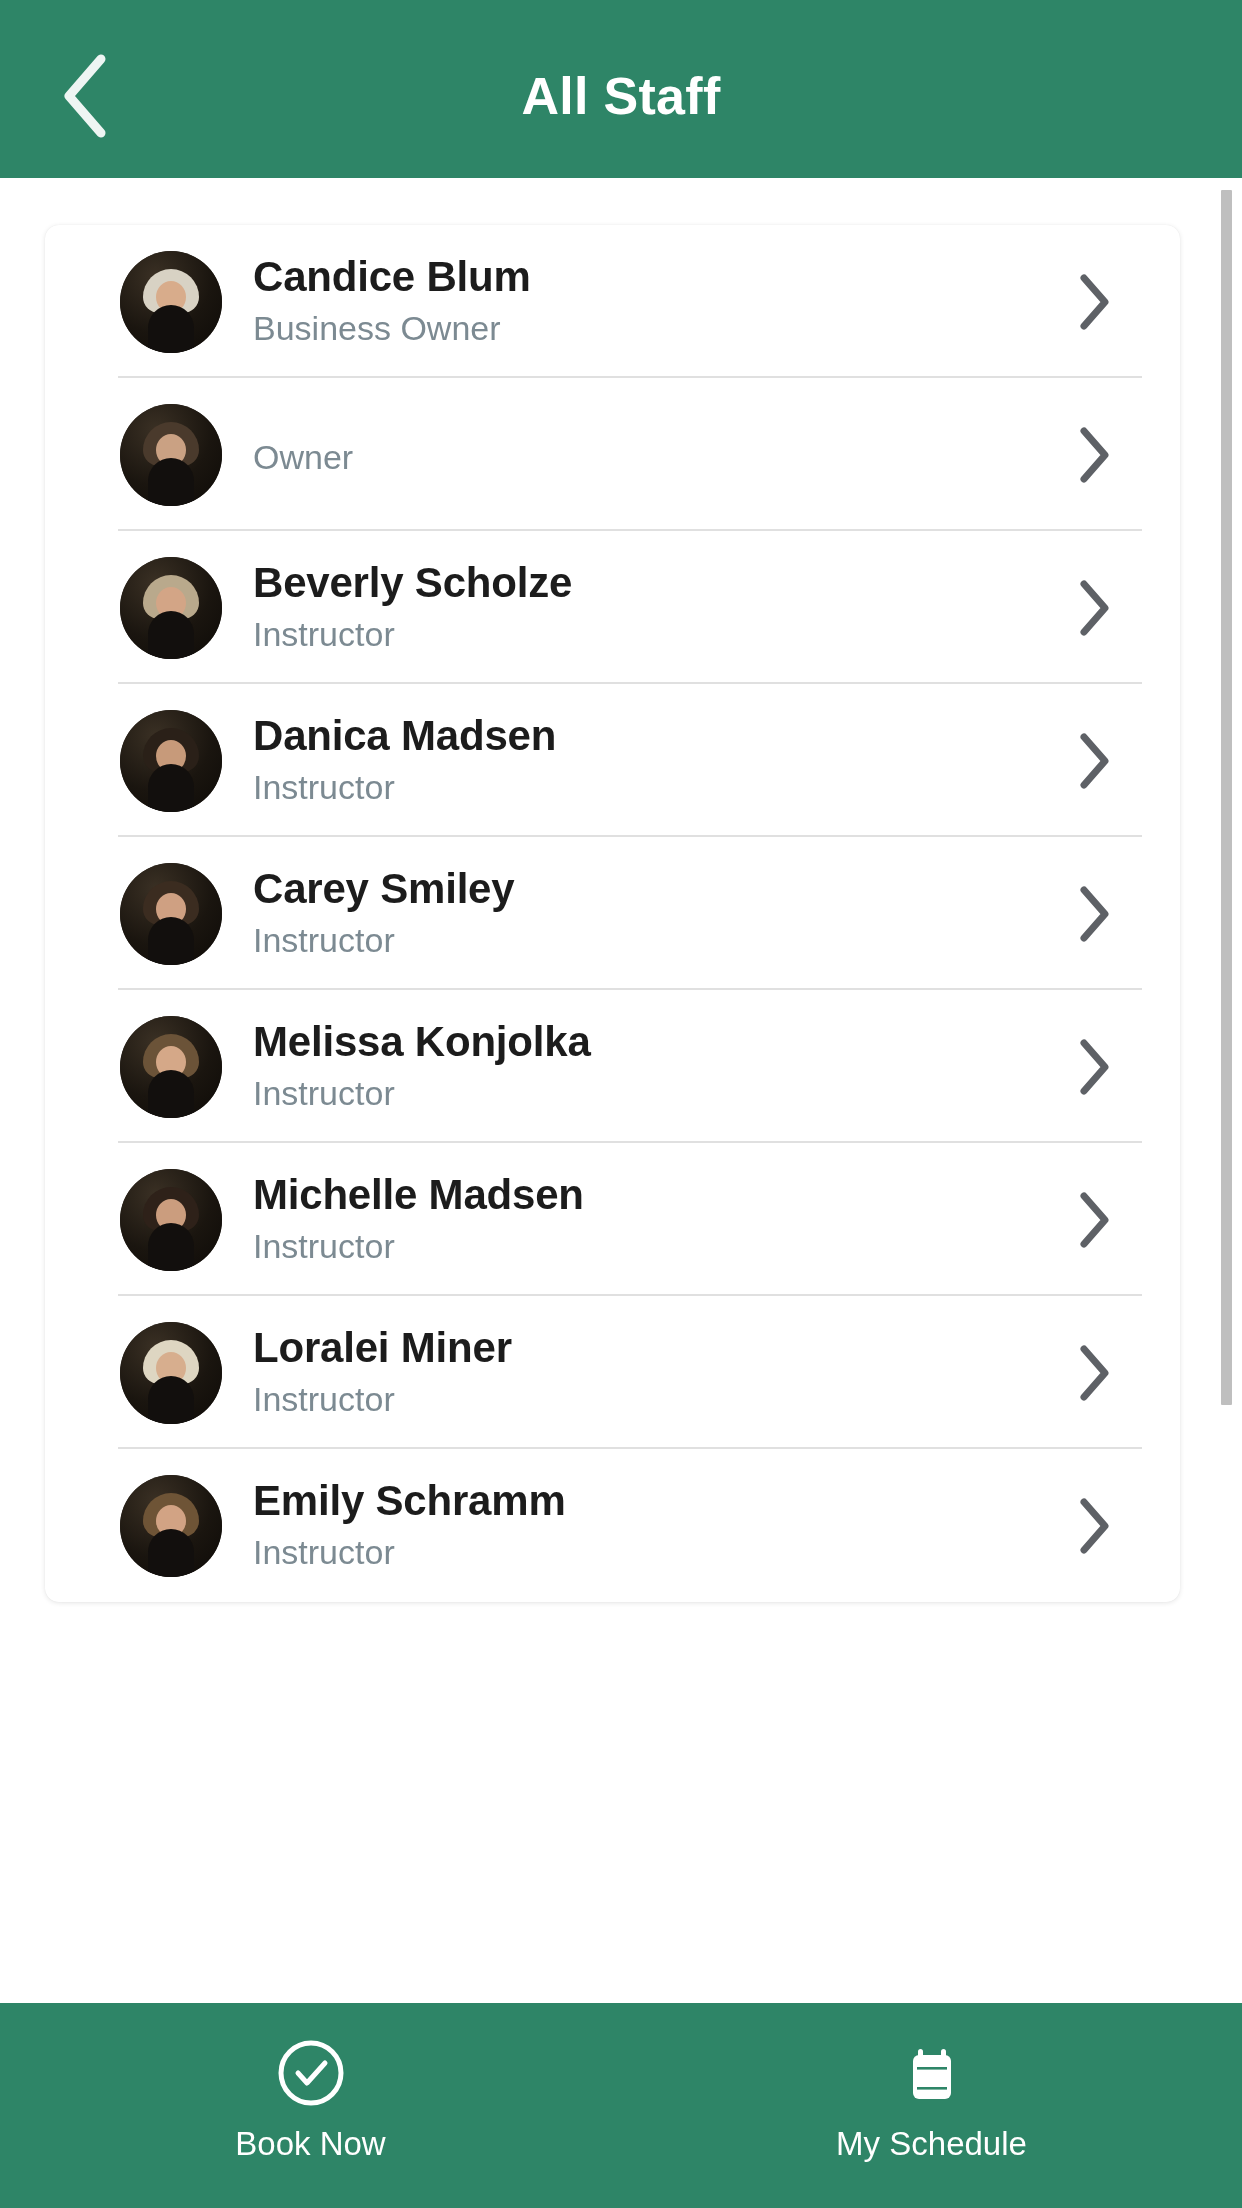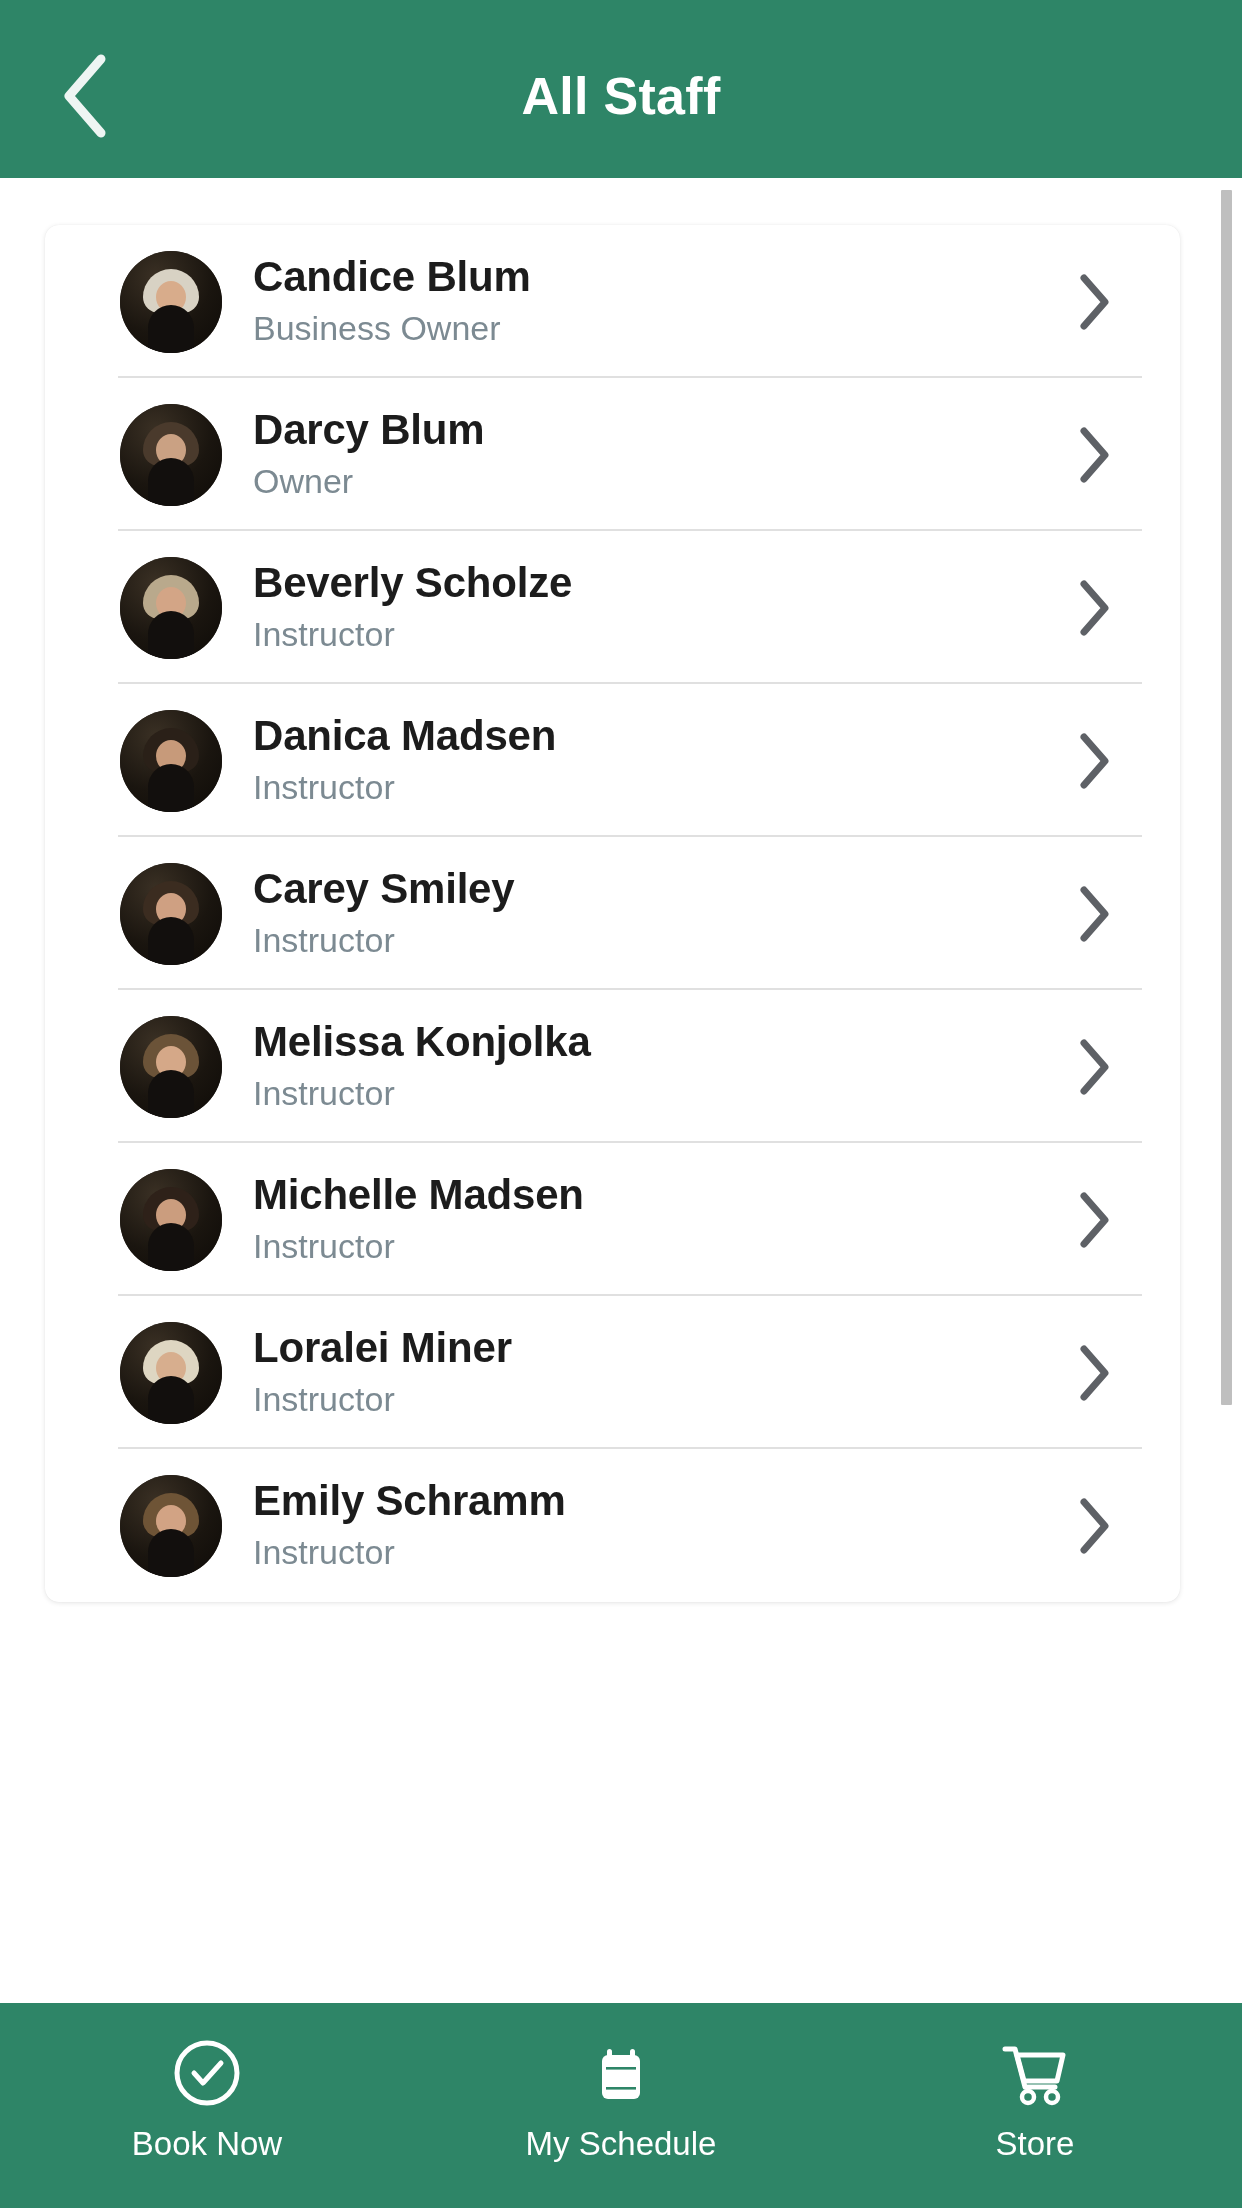--- a/index.html
+++ b/index.html
@@ -232,7 +232,6 @@
             <div class="av-fig"></div>
           </div>
           <div class="row-text">
-            <div class="staff-name">Darcy Blum</div>
             <div class="staff-role">Owner</div>
           </div>
           <div class="row-chevron">

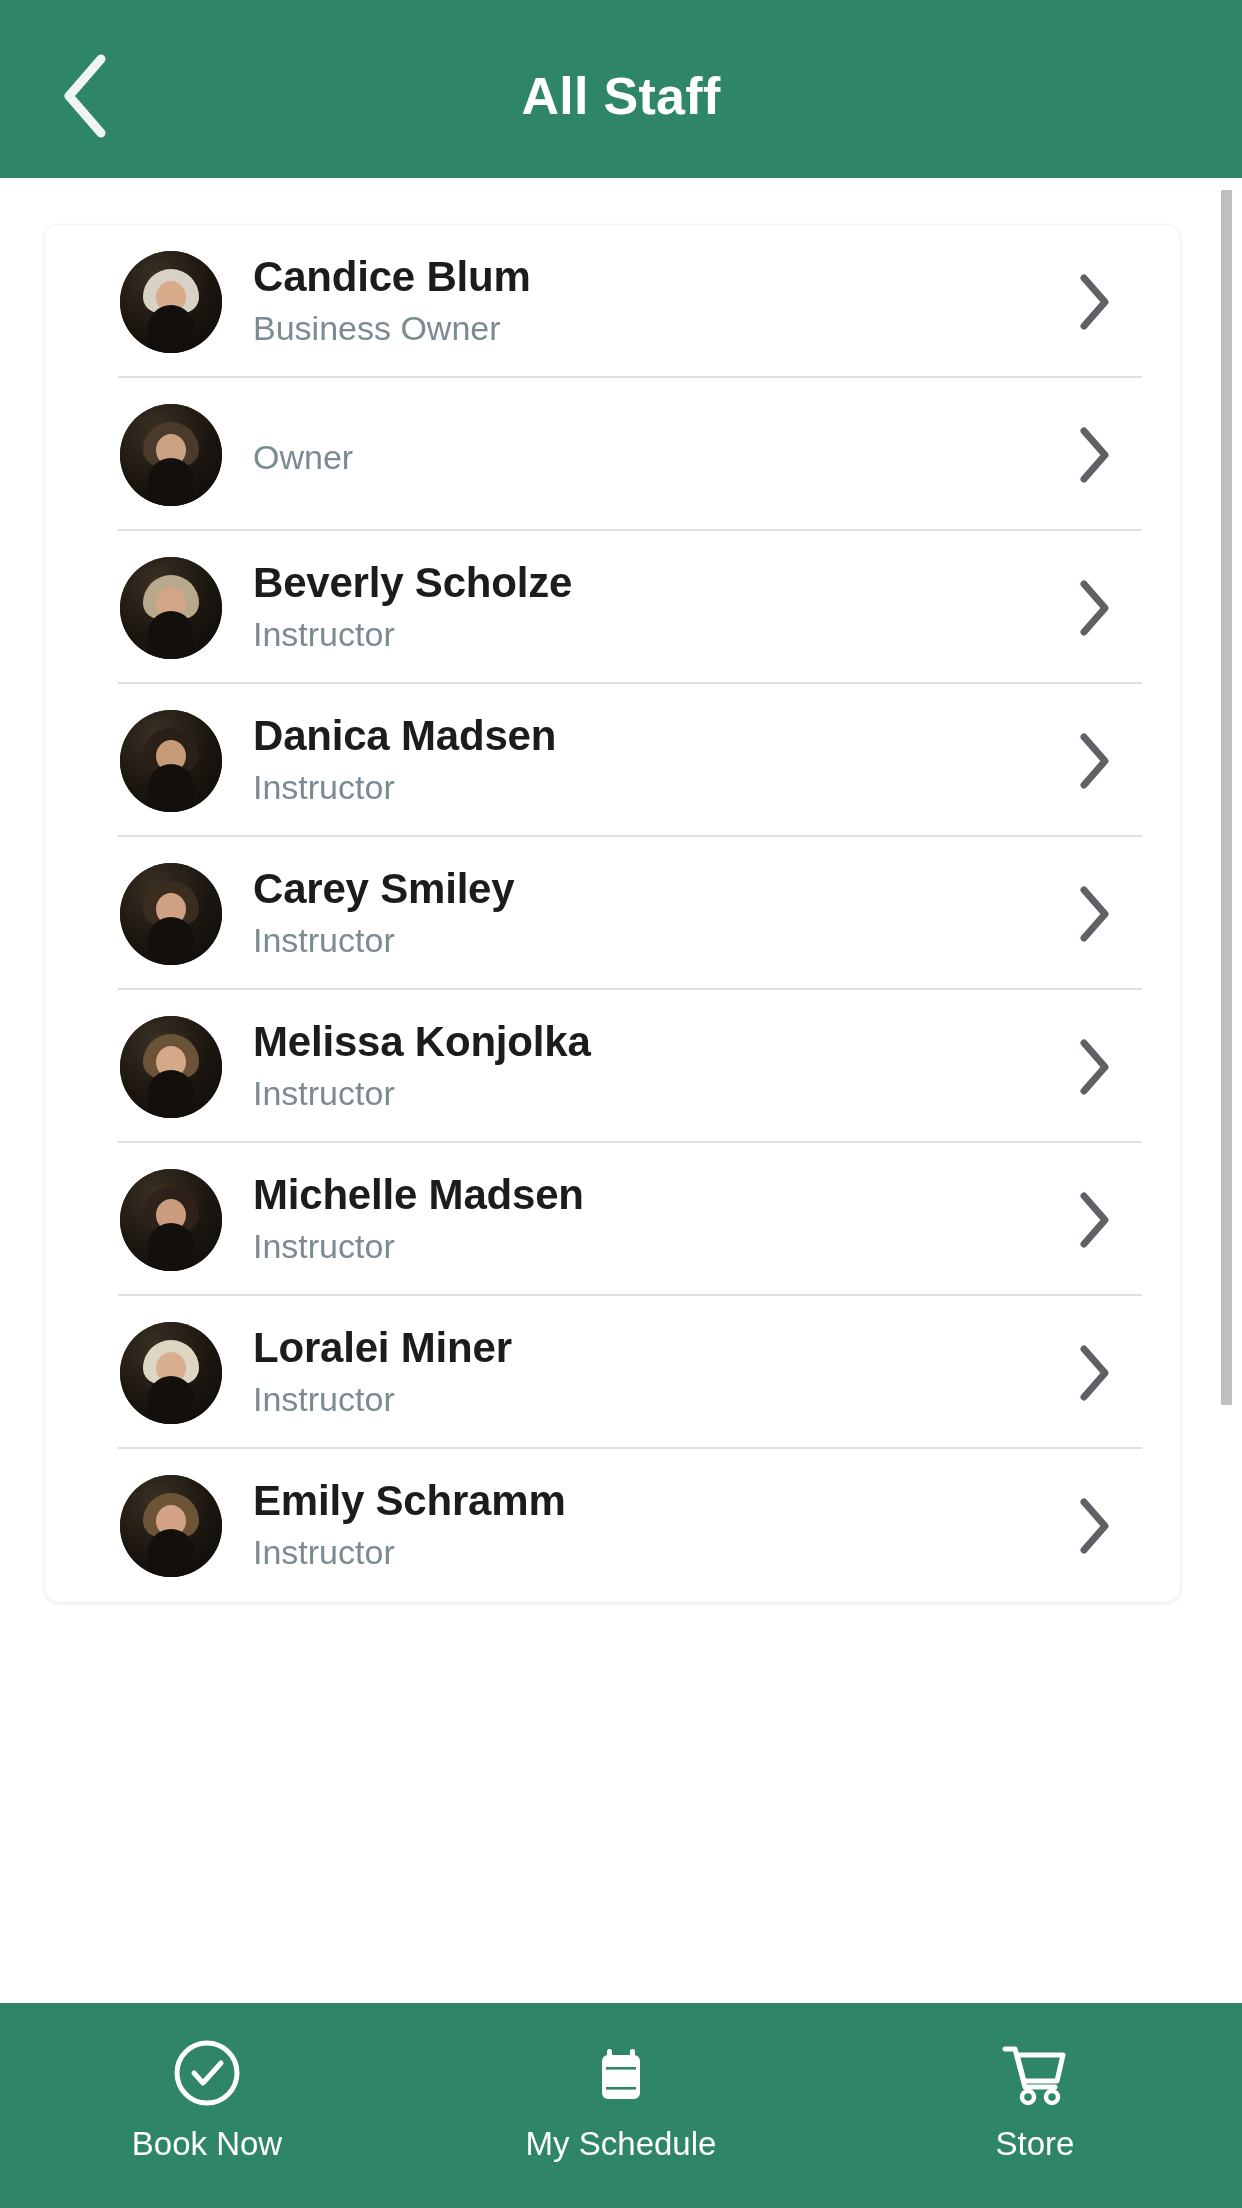--- a/index.html
+++ b/index.html
@@ -391,17 +391,6 @@
       <div class="nav-label">My Schedule</div>
     </div>
 
-    <div class="nav-item">
-      <div class="nav-icon">
-        <svg width="76" height="72" viewBox="0 0 76 72" fill="none">
-          <path d="M8 12 H18 L28 50 H58" stroke="#ffffff" stroke-width="5" stroke-linecap="round" stroke-linejoin="round"></path>
-          <path d="M20 18 H66 L60 44 H27 Z" stroke="#ffffff" stroke-width="5" stroke-linejoin="round"></path>
-          <circle cx="31" cy="60" r="6" stroke="#ffffff" stroke-width="4.5"></circle>
-          <circle cx="55" cy="60" r="6" stroke="#ffffff" stroke-width="4.5"></circle>
-        </svg>
-      </div>
-      <div class="nav-label">Store</div>
-    </div>
 
 
   </div>

